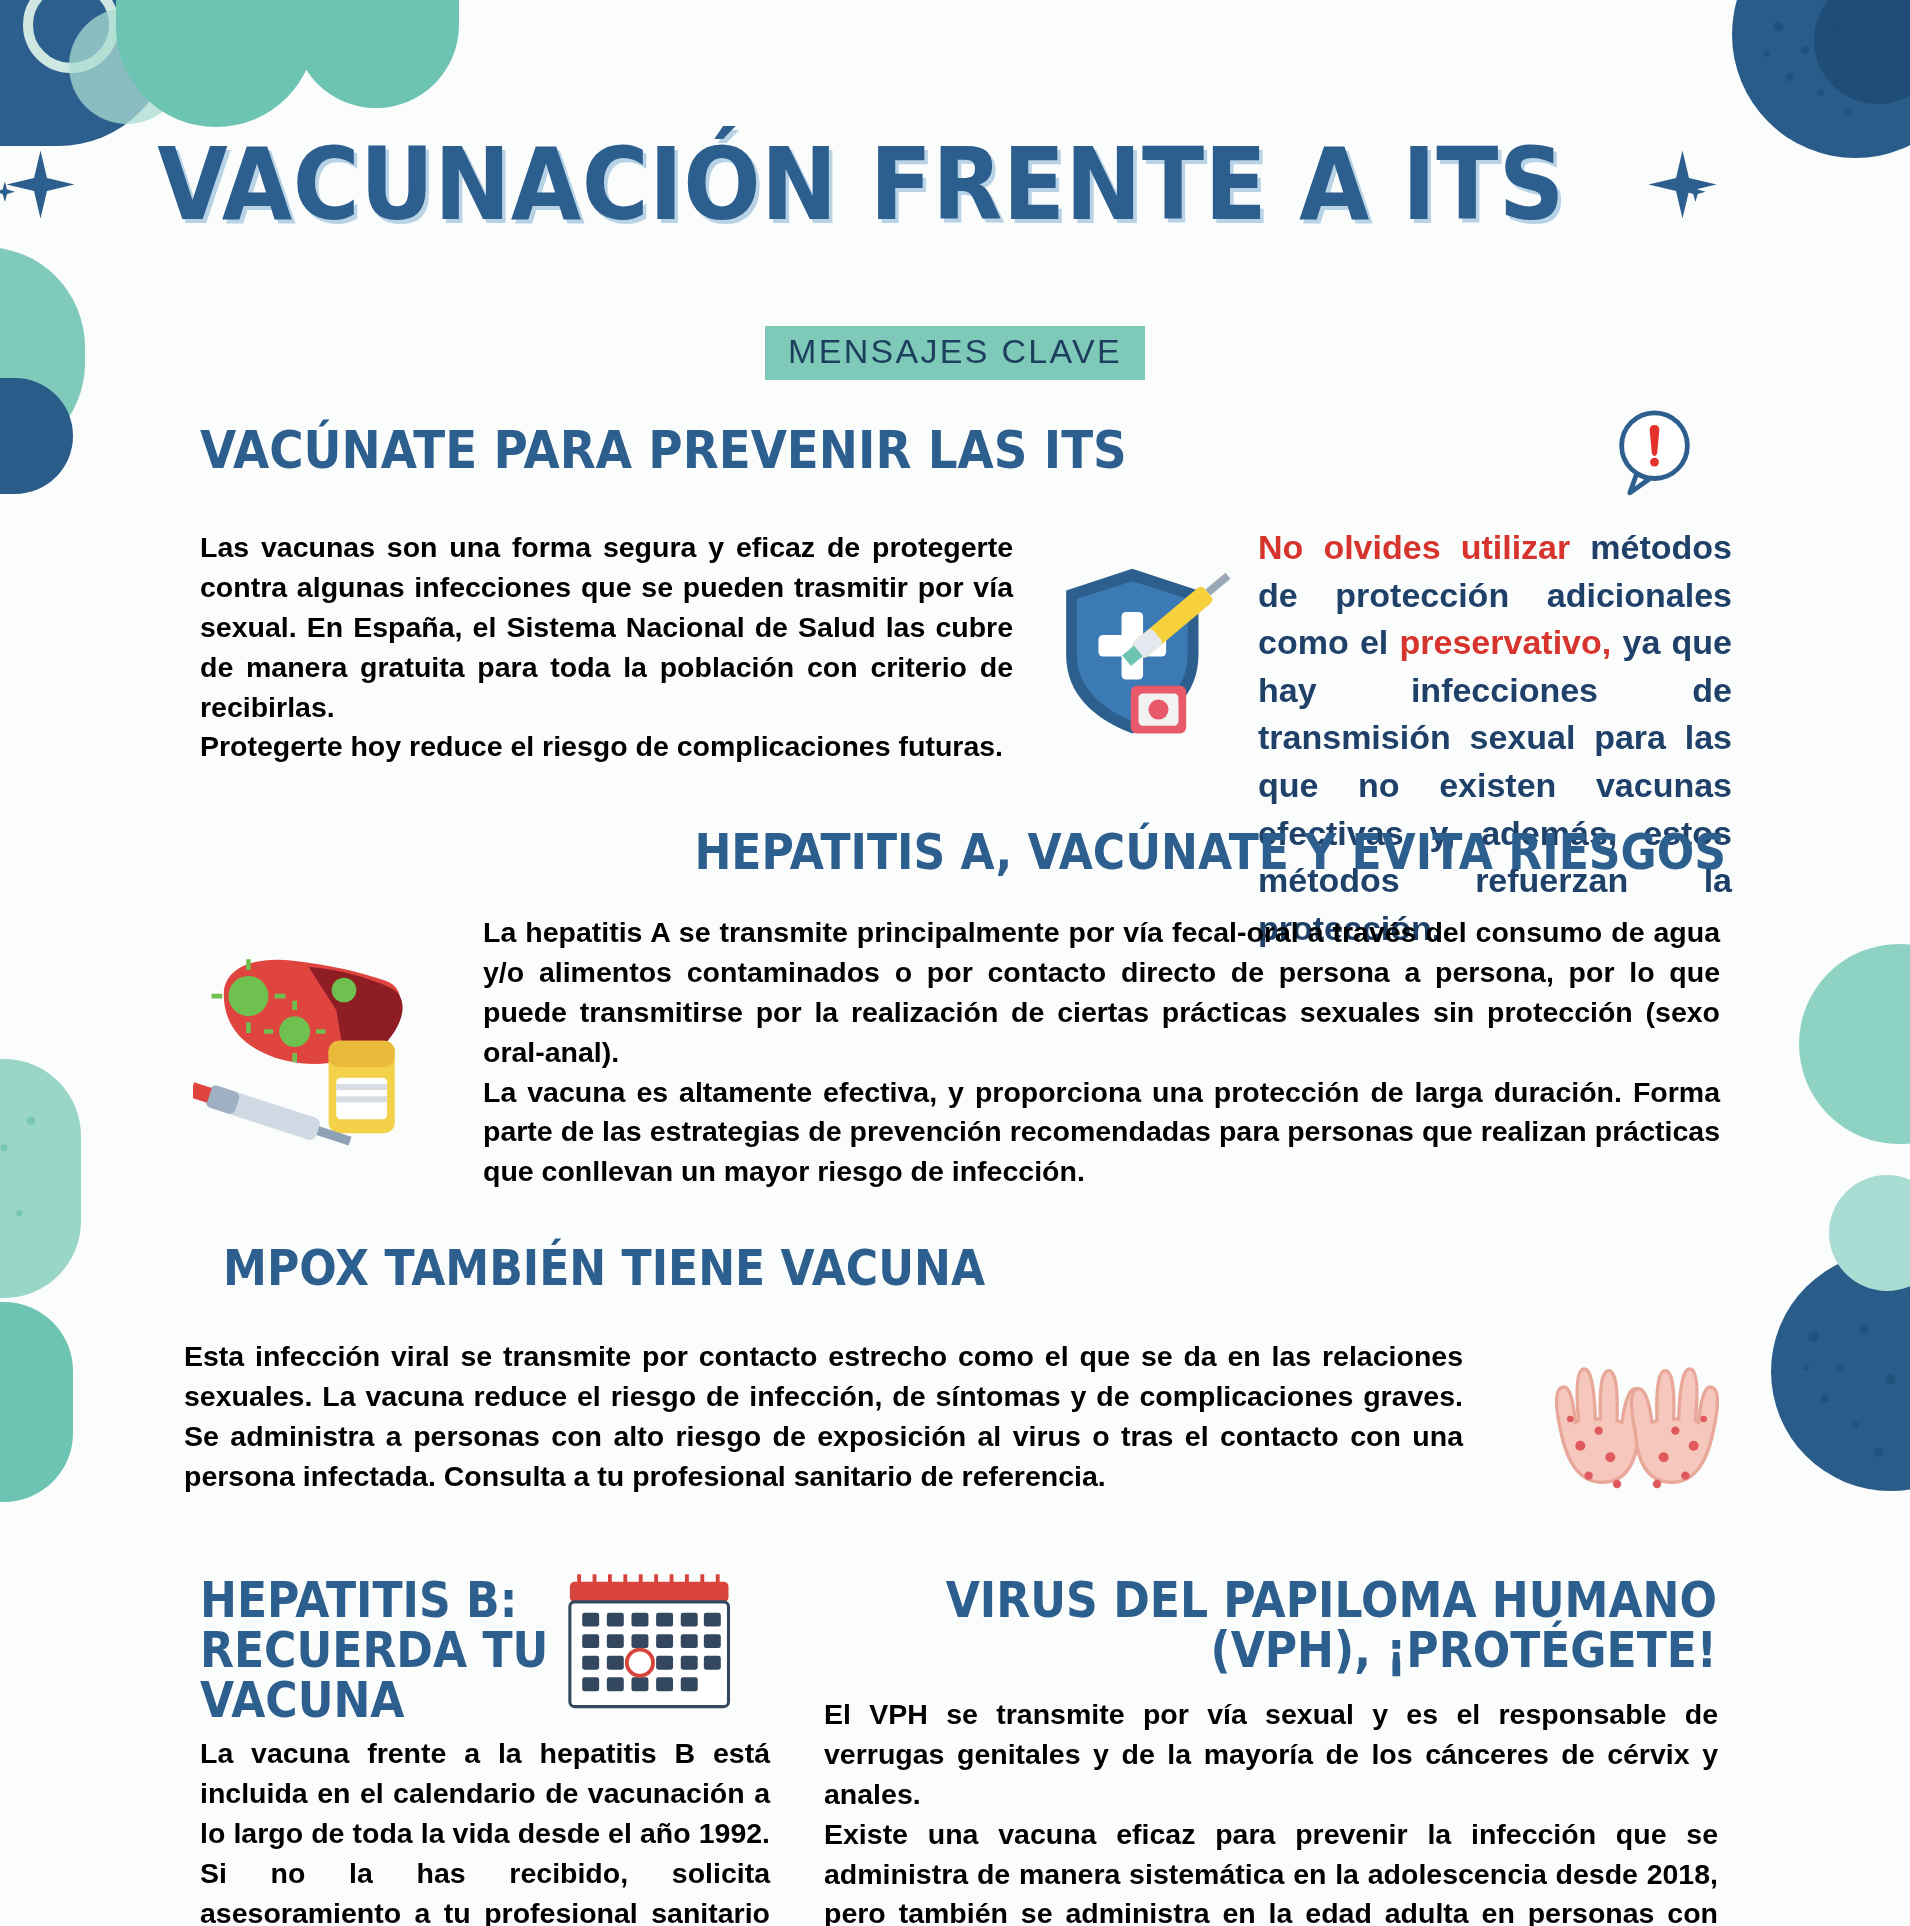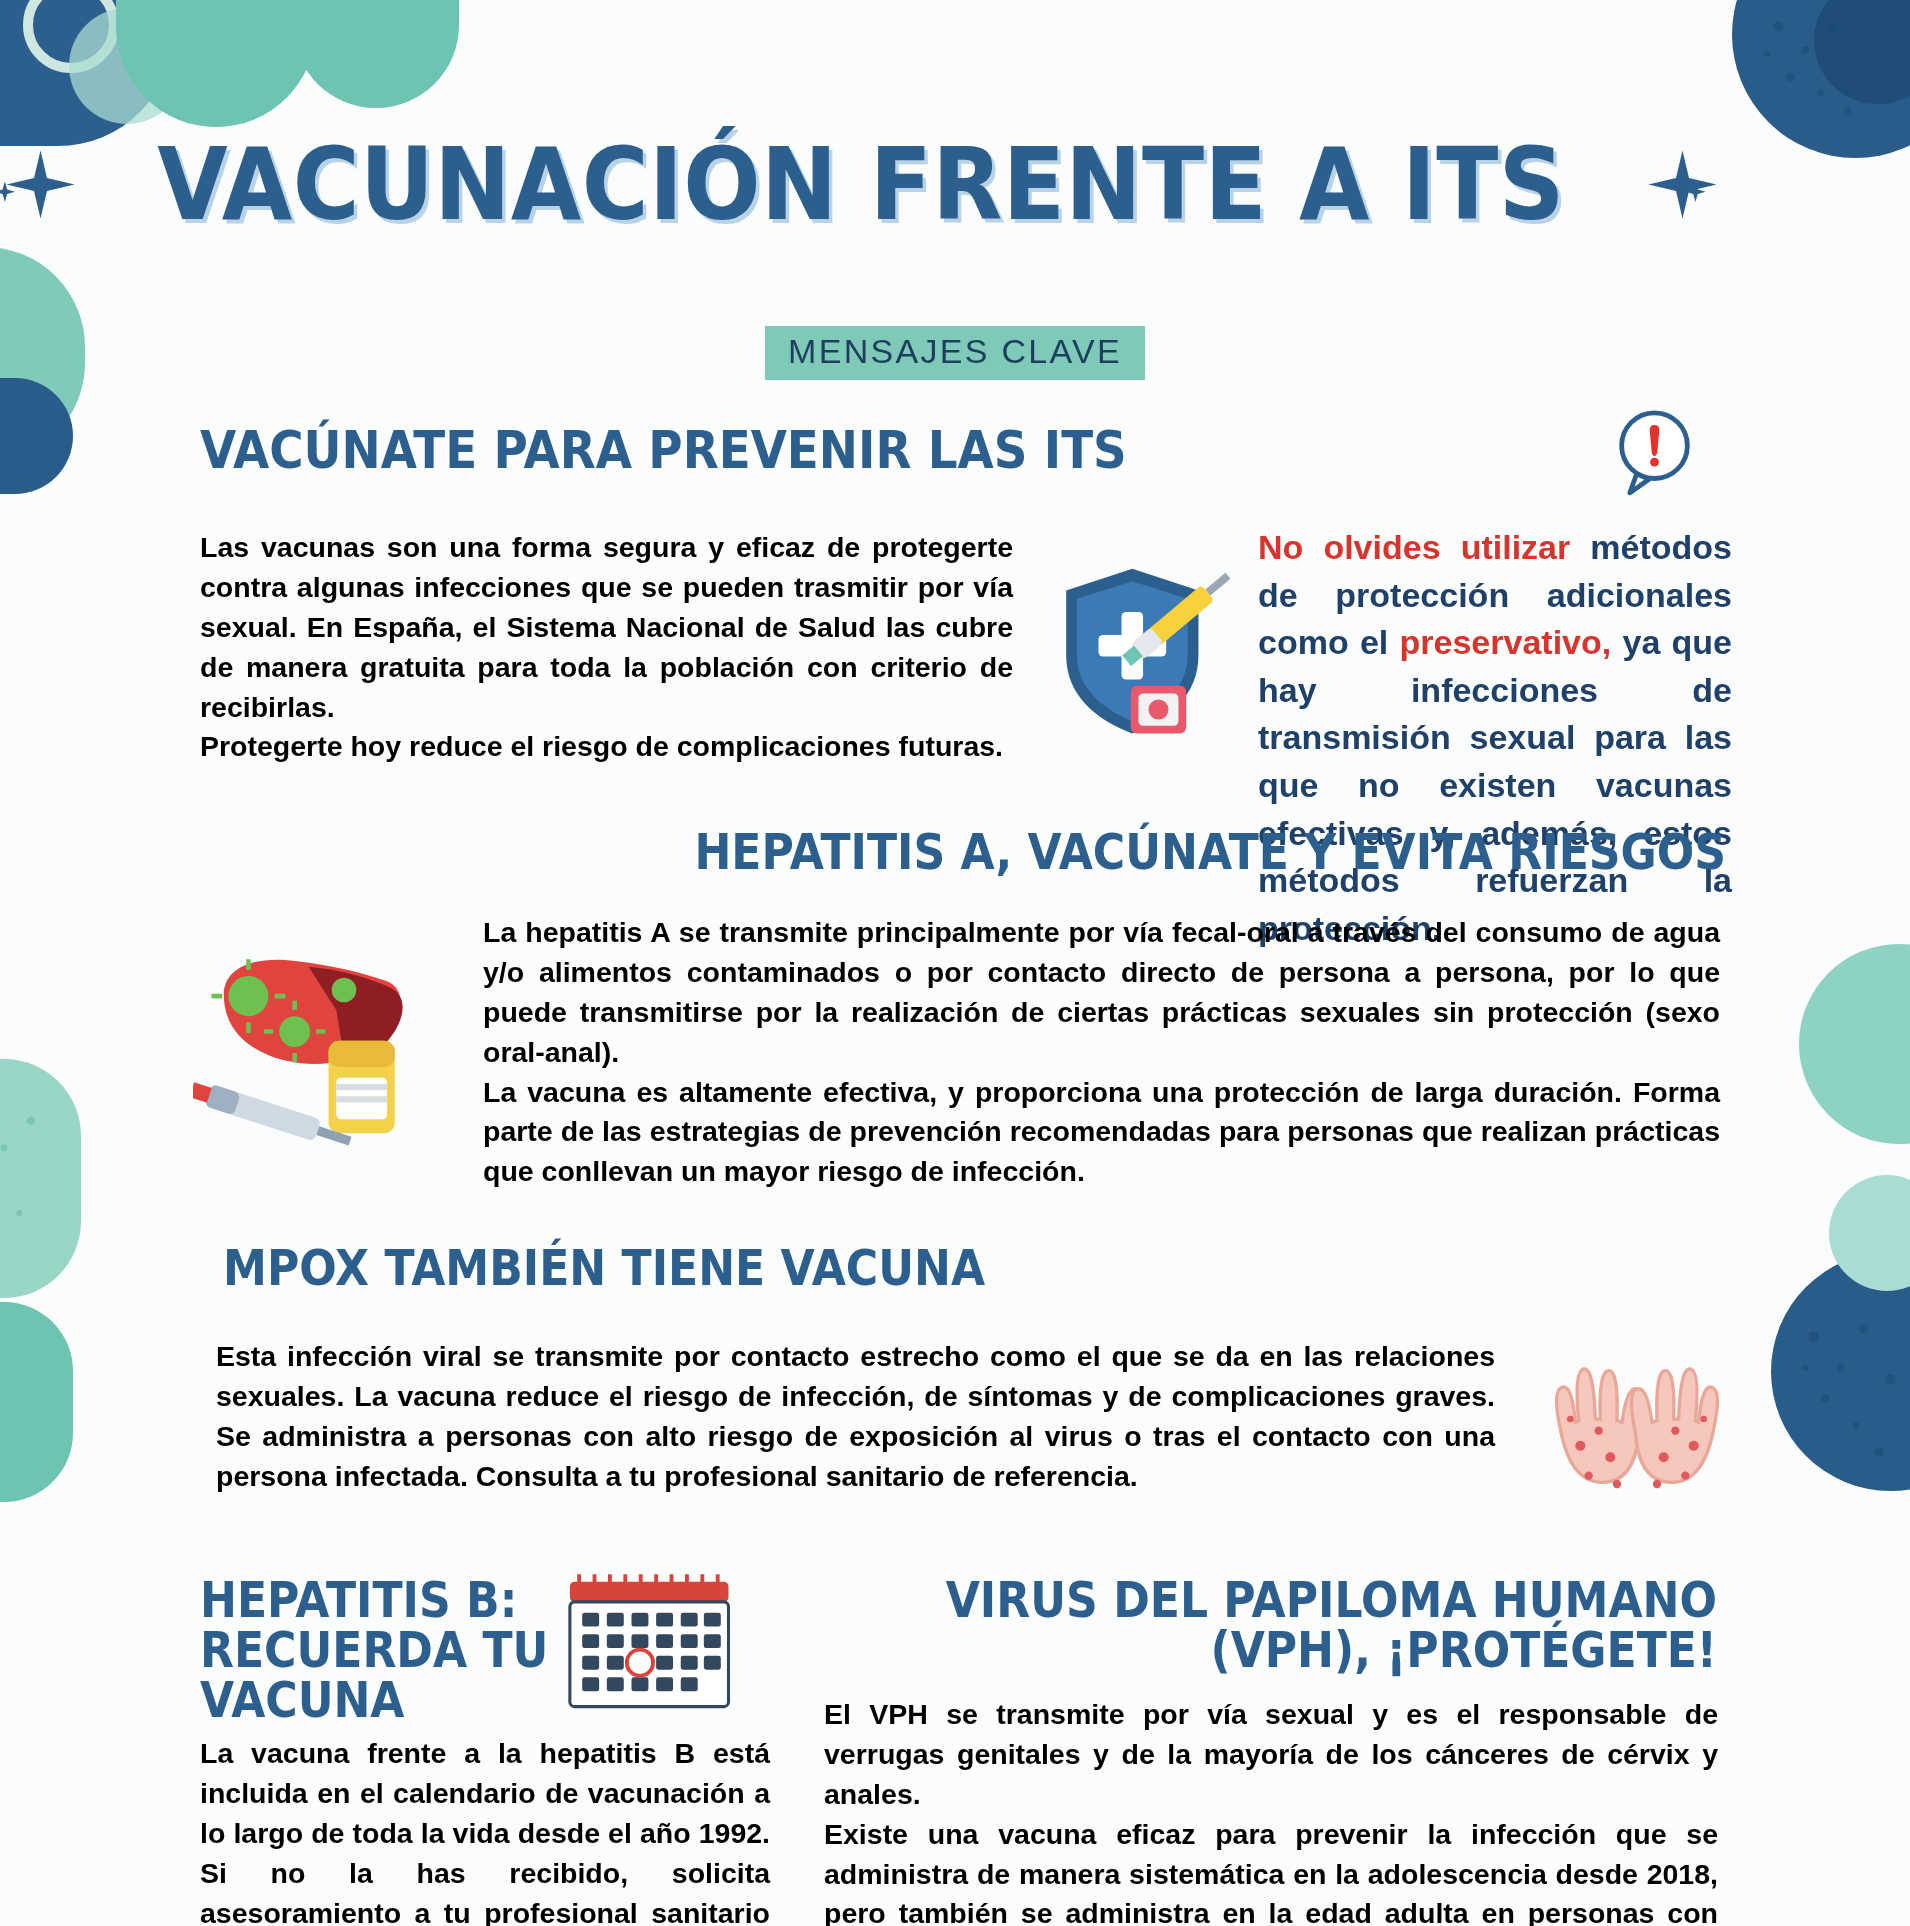--- a/index.html
+++ b/index.html
@@ -97,7 +97,7 @@
 
   
   #sec3-title { position:absolute; top:1244px; left:223px; font-size:49px; }
-  #sec3-text { position:absolute; top:1337px; left:216px; width:1279px; }
+  #sec3-text { position:absolute; top:1337px; left:184px; width:1279px; }
   .hands-art { position:absolute; top:1329px; left:1537px; width:200px; height:200px;}
 
   

